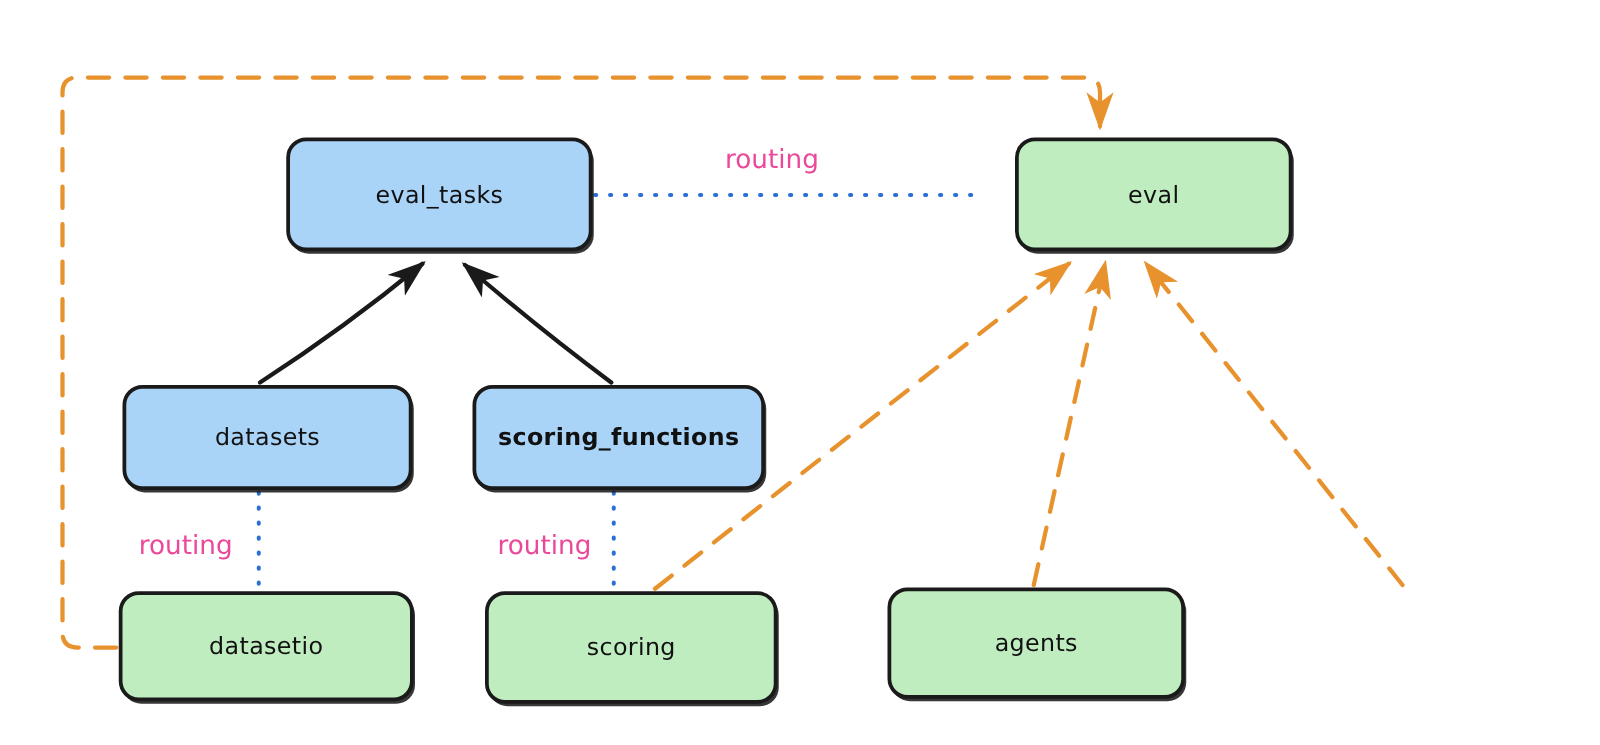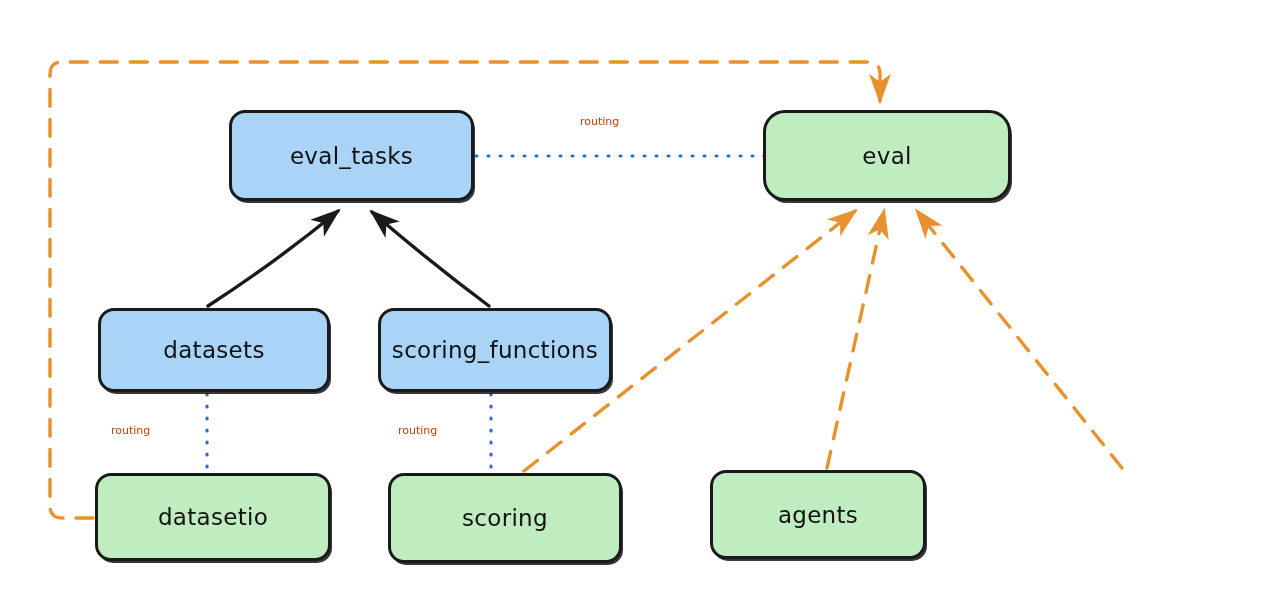--- a/index.html
+++ b/index.html
@@ -45,8 +45,8 @@
   .edge-label {
     position: absolute;
     font-family: "DejaVu Sans", sans-serif;
-    font-size: 11px;
-    color: #c2410c;
+    font-size: 21px;
+    color: #ec4899;
     white-space: nowrap;
   }
 </style>

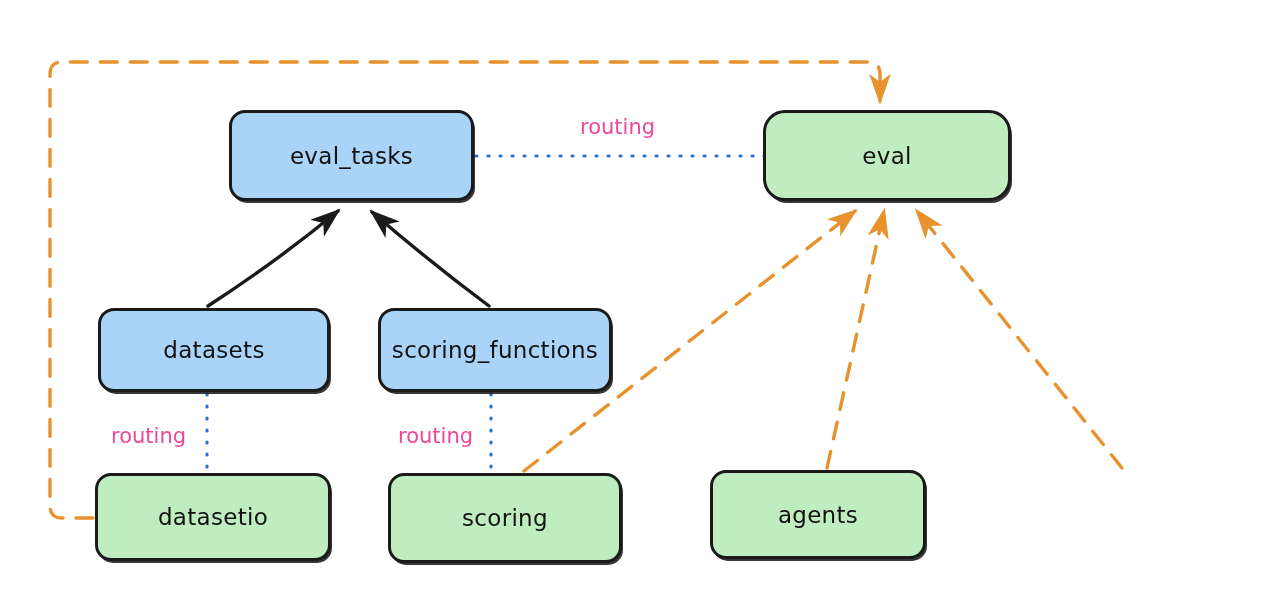--- a/index.html
+++ b/index.html
@@ -34,7 +34,7 @@
     align-items: center;
     justify-content: center;
     font-family: "DejaVu Sans", sans-serif;
-    font-size: 23px;
+    font-size: 19px;
     color: #111111;
     letter-spacing: 0.3px;
     box-shadow: 2px 3px 0 -1px rgba(20,20,20,0.85);

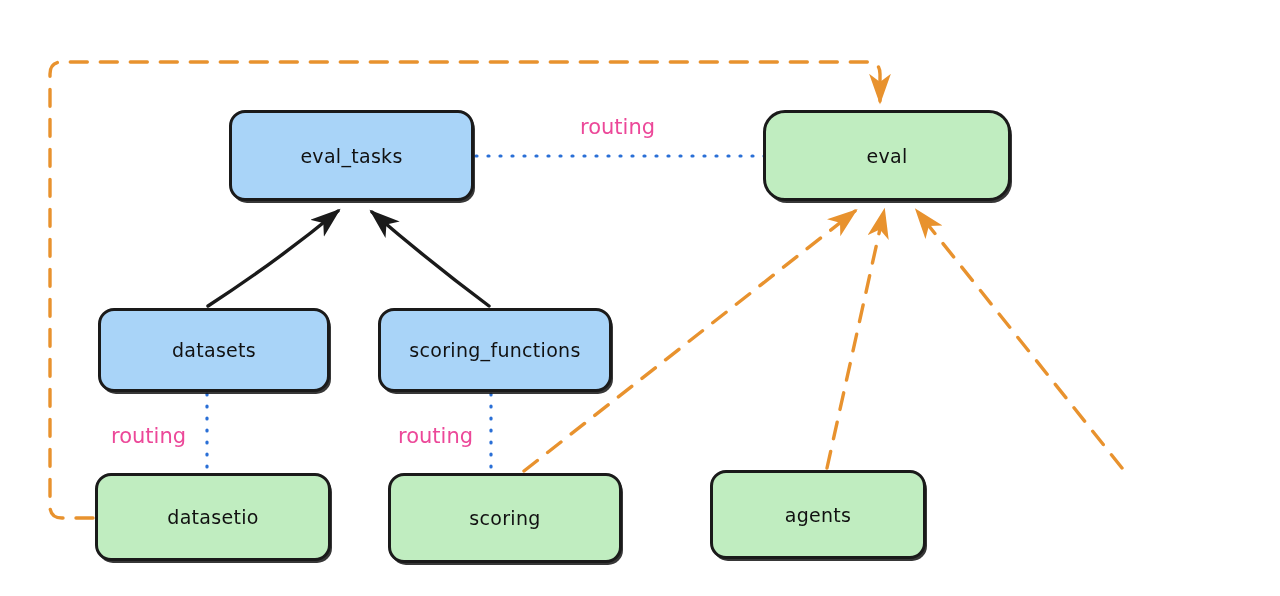--- a/index.html
+++ b/index.html
@@ -106,7 +106,7 @@
     <span>eval_tasks</span>
   </div>
 
-  <div class="node green" style="left:763px; top:110px; width:248px; height:91px;border-radius:22px;">
+  <div class="node green" style="left:812px; top:110px; width:222px; height:91px;">
     <span>eval</span>
   </div>
 

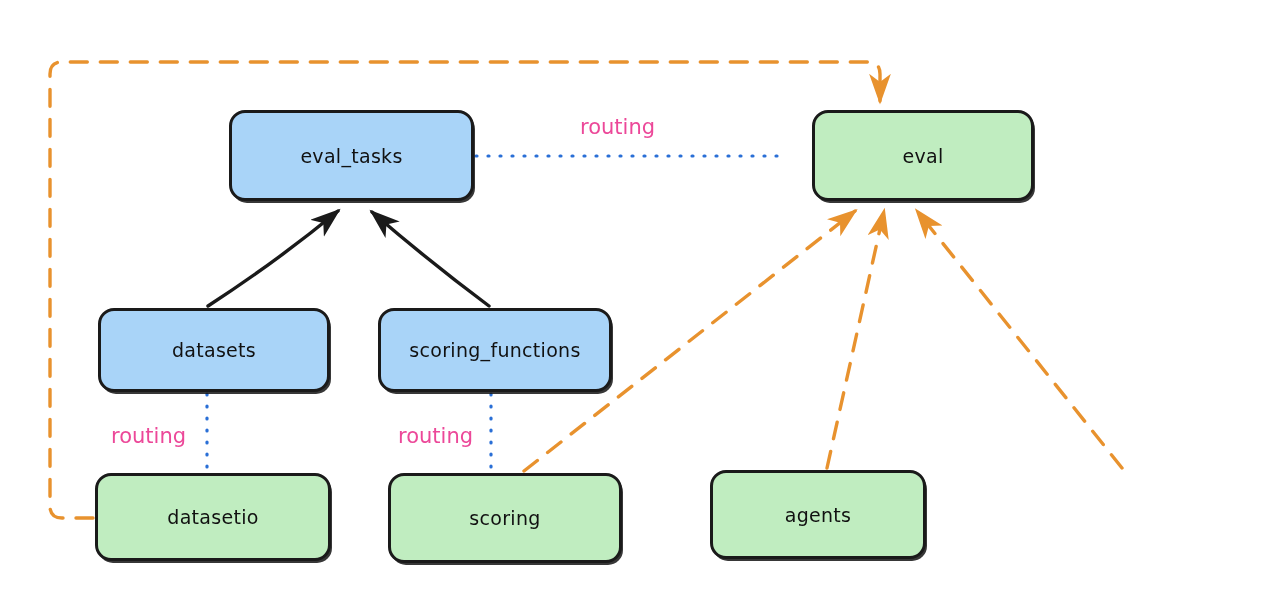--- a/index.html
+++ b/index.html
@@ -114,7 +114,7 @@
     <span>datasets</span>
   </div>
 
-  <div class="node blue" style="left:378px; top:308px; width:234px; height:84px;">
+  <div class="node blue" style="left:378px; top:308px; width:234px; height:84px;font-weight:bold;">
     <span>scoring_functions</span>
   </div>
 

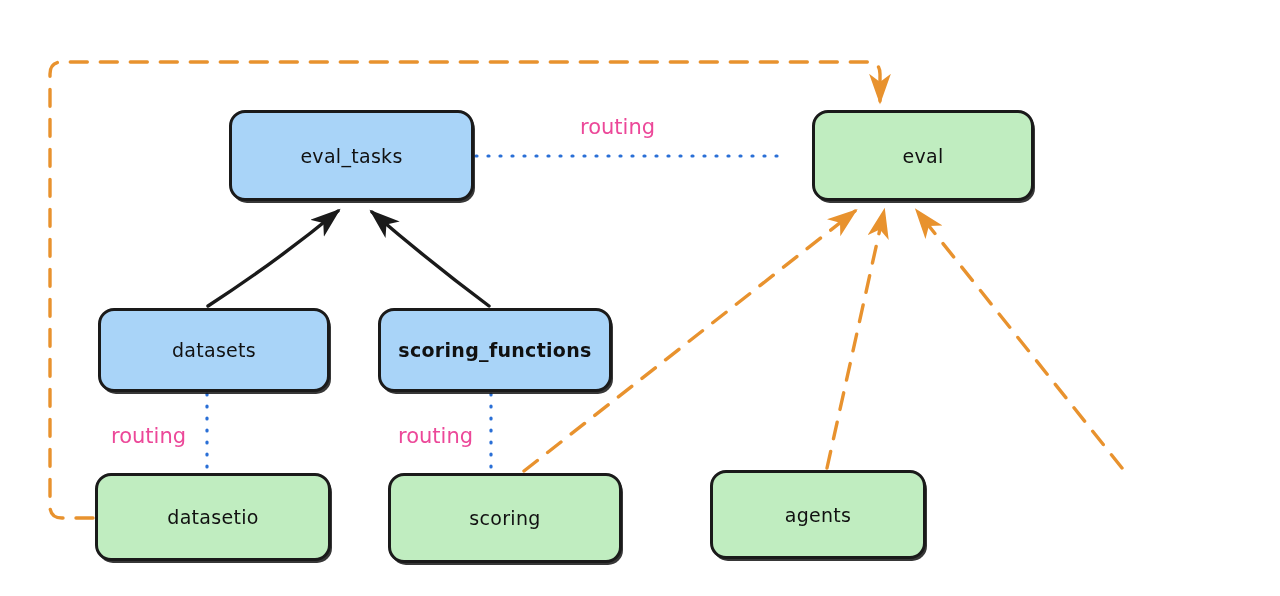--- a/index.html
+++ b/index.html
@@ -126,7 +126,7 @@
     <span>scoring</span>
   </div>
 
-  <div class="node green" style="left:710px; top:470px; width:216px; height:89px;">
+  <div class="node green" style="left:710px; top:470px; width:238px; height:89px;">
     <span>agents</span>
   </div>
 

